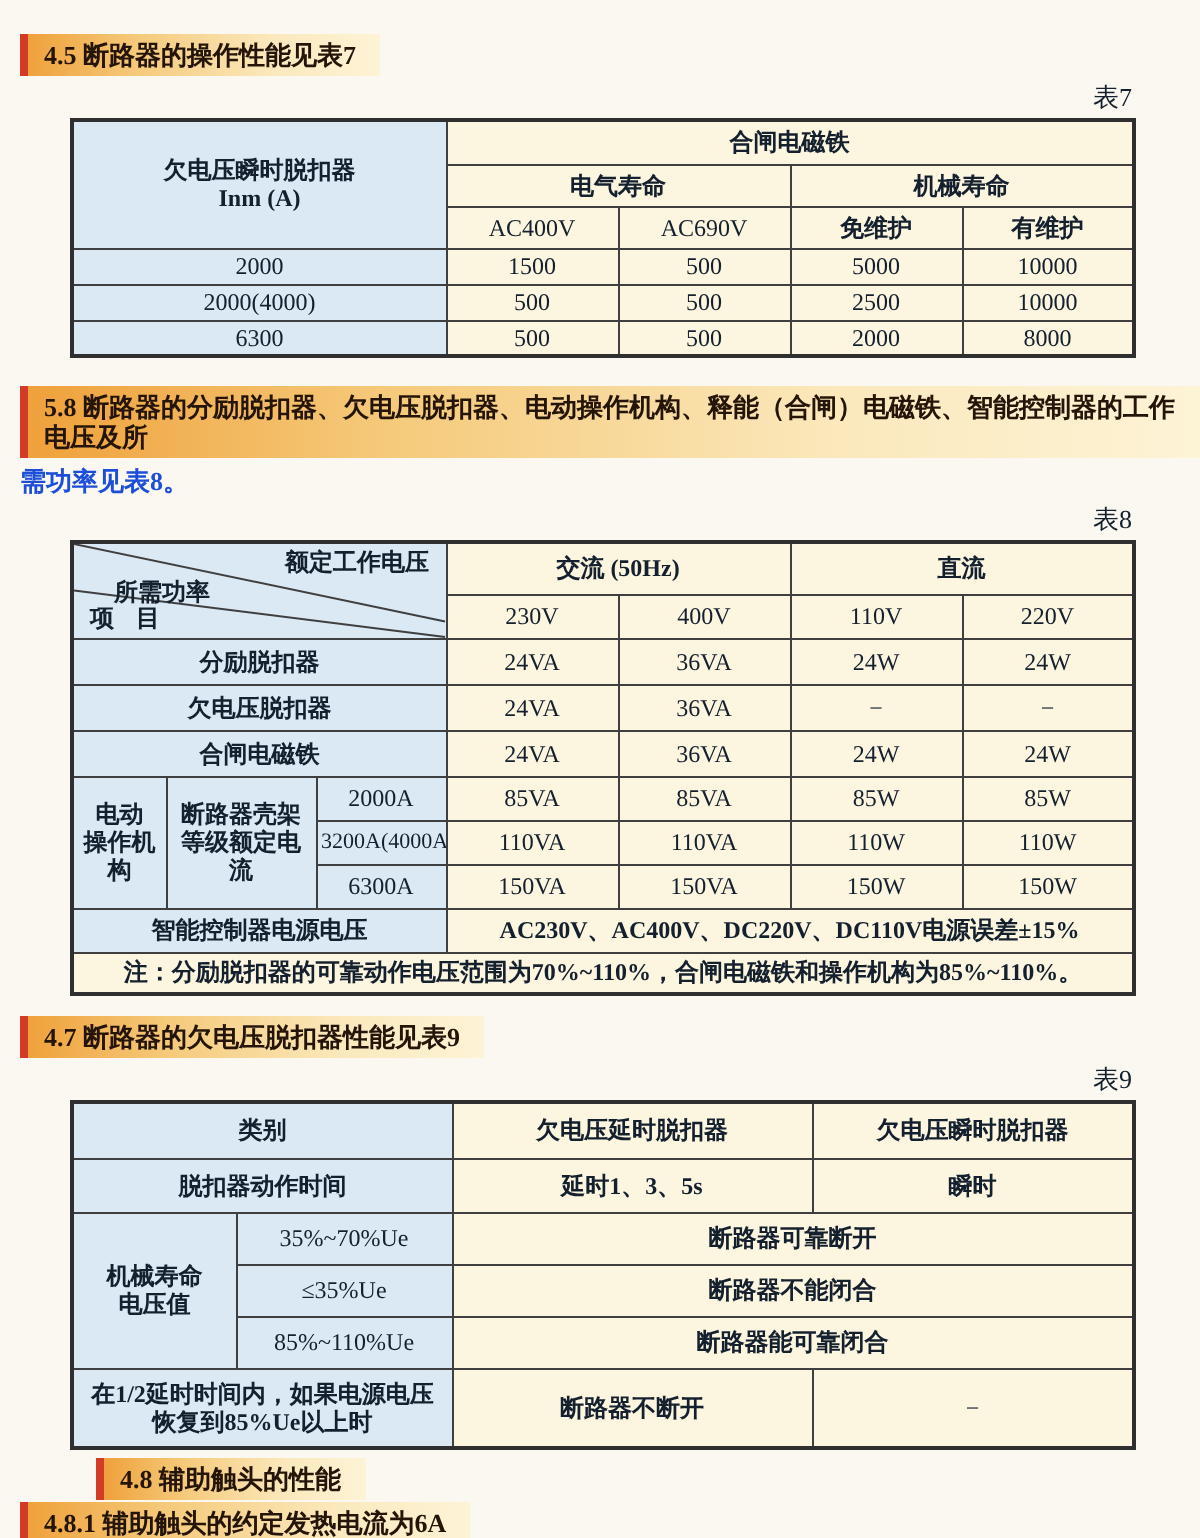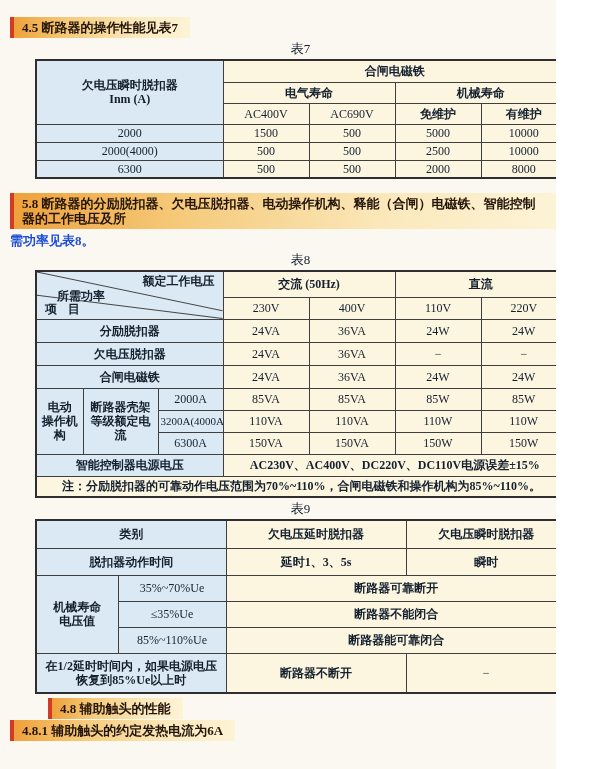--- a/index.html
+++ b/index.html
@@ -4,7 +4,7 @@
 <style>
   html,body{margin:0;padding:0;}
   .page{
-    width:556px;height:769px;overflow:hidden;position:relative;
+    width:600px;height:769px;overflow:hidden;position:relative;
     background:#fbf8f1;color:#1e2836;
     font-family:"Liberation Serif","DejaVu Serif",serif;
   }

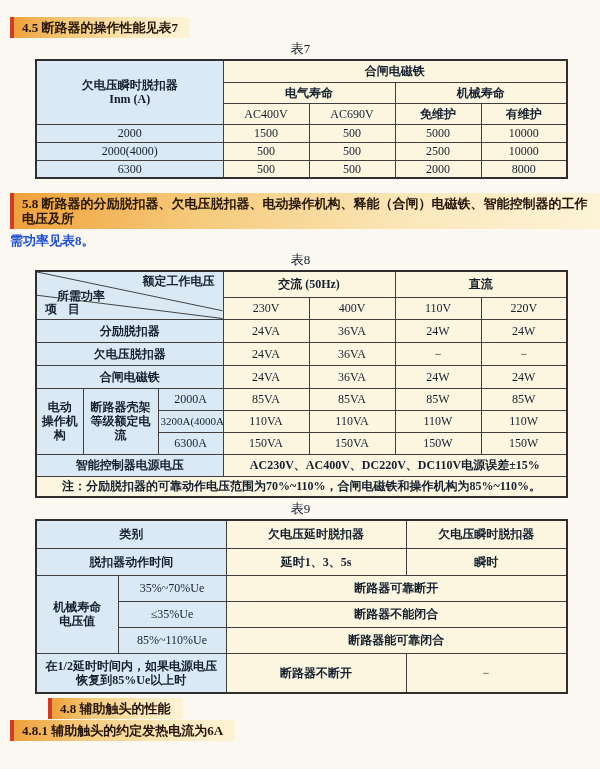--- a/index.html
+++ b/index.html
@@ -15,7 +15,7 @@
     background:linear-gradient(90deg,#efa13b 0%,#f5c979 30%,#fbe9bd 70%,#fdf3d6 100%);
   }
   .h2line{margin:3px 0 0 10px;font-weight:bold;font-size:13px;line-height:17px;color:#1d4ed8;}
-  .caption{width:531px;margin:2px 35px 1px;text-align:center;font-size:13px;color:#14202e;}
+  .caption{width:531px;margin:2px 35px 1px;text-align:right;font-size:13px;color:#14202e;}
   table.tbl{
     border-collapse:collapse;margin-left:35px;table-layout:fixed;width:531px;
     border:2px solid #2f2f2f;background:#fcf5e0;

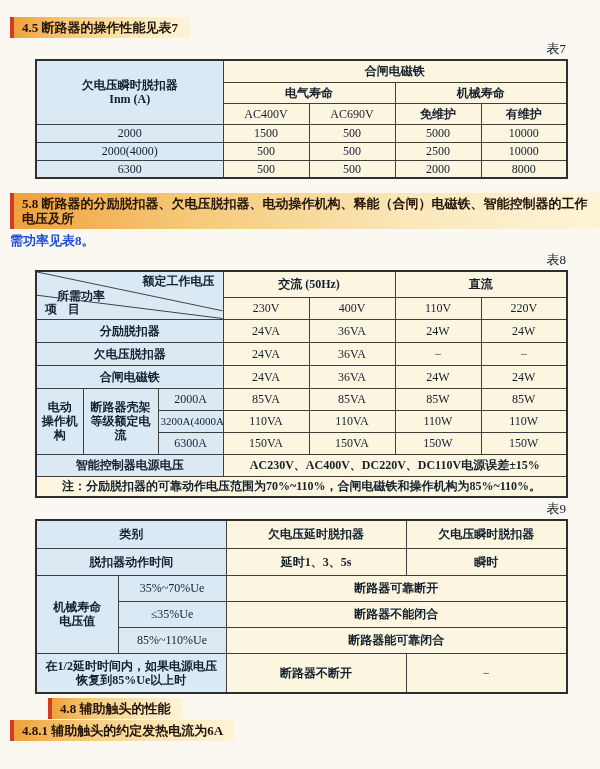--- a/index.html
+++ b/index.html
@@ -192,6 +192,9 @@
   </tbody>
     </table>
 
+  <div class="hwrap gap10">
+    <span class="heading">4.7 断路器的欠电压脱扣器性能见表9</span>
+  </div>
   <div class="caption">表9</div>
 
   <table class="tbl">

